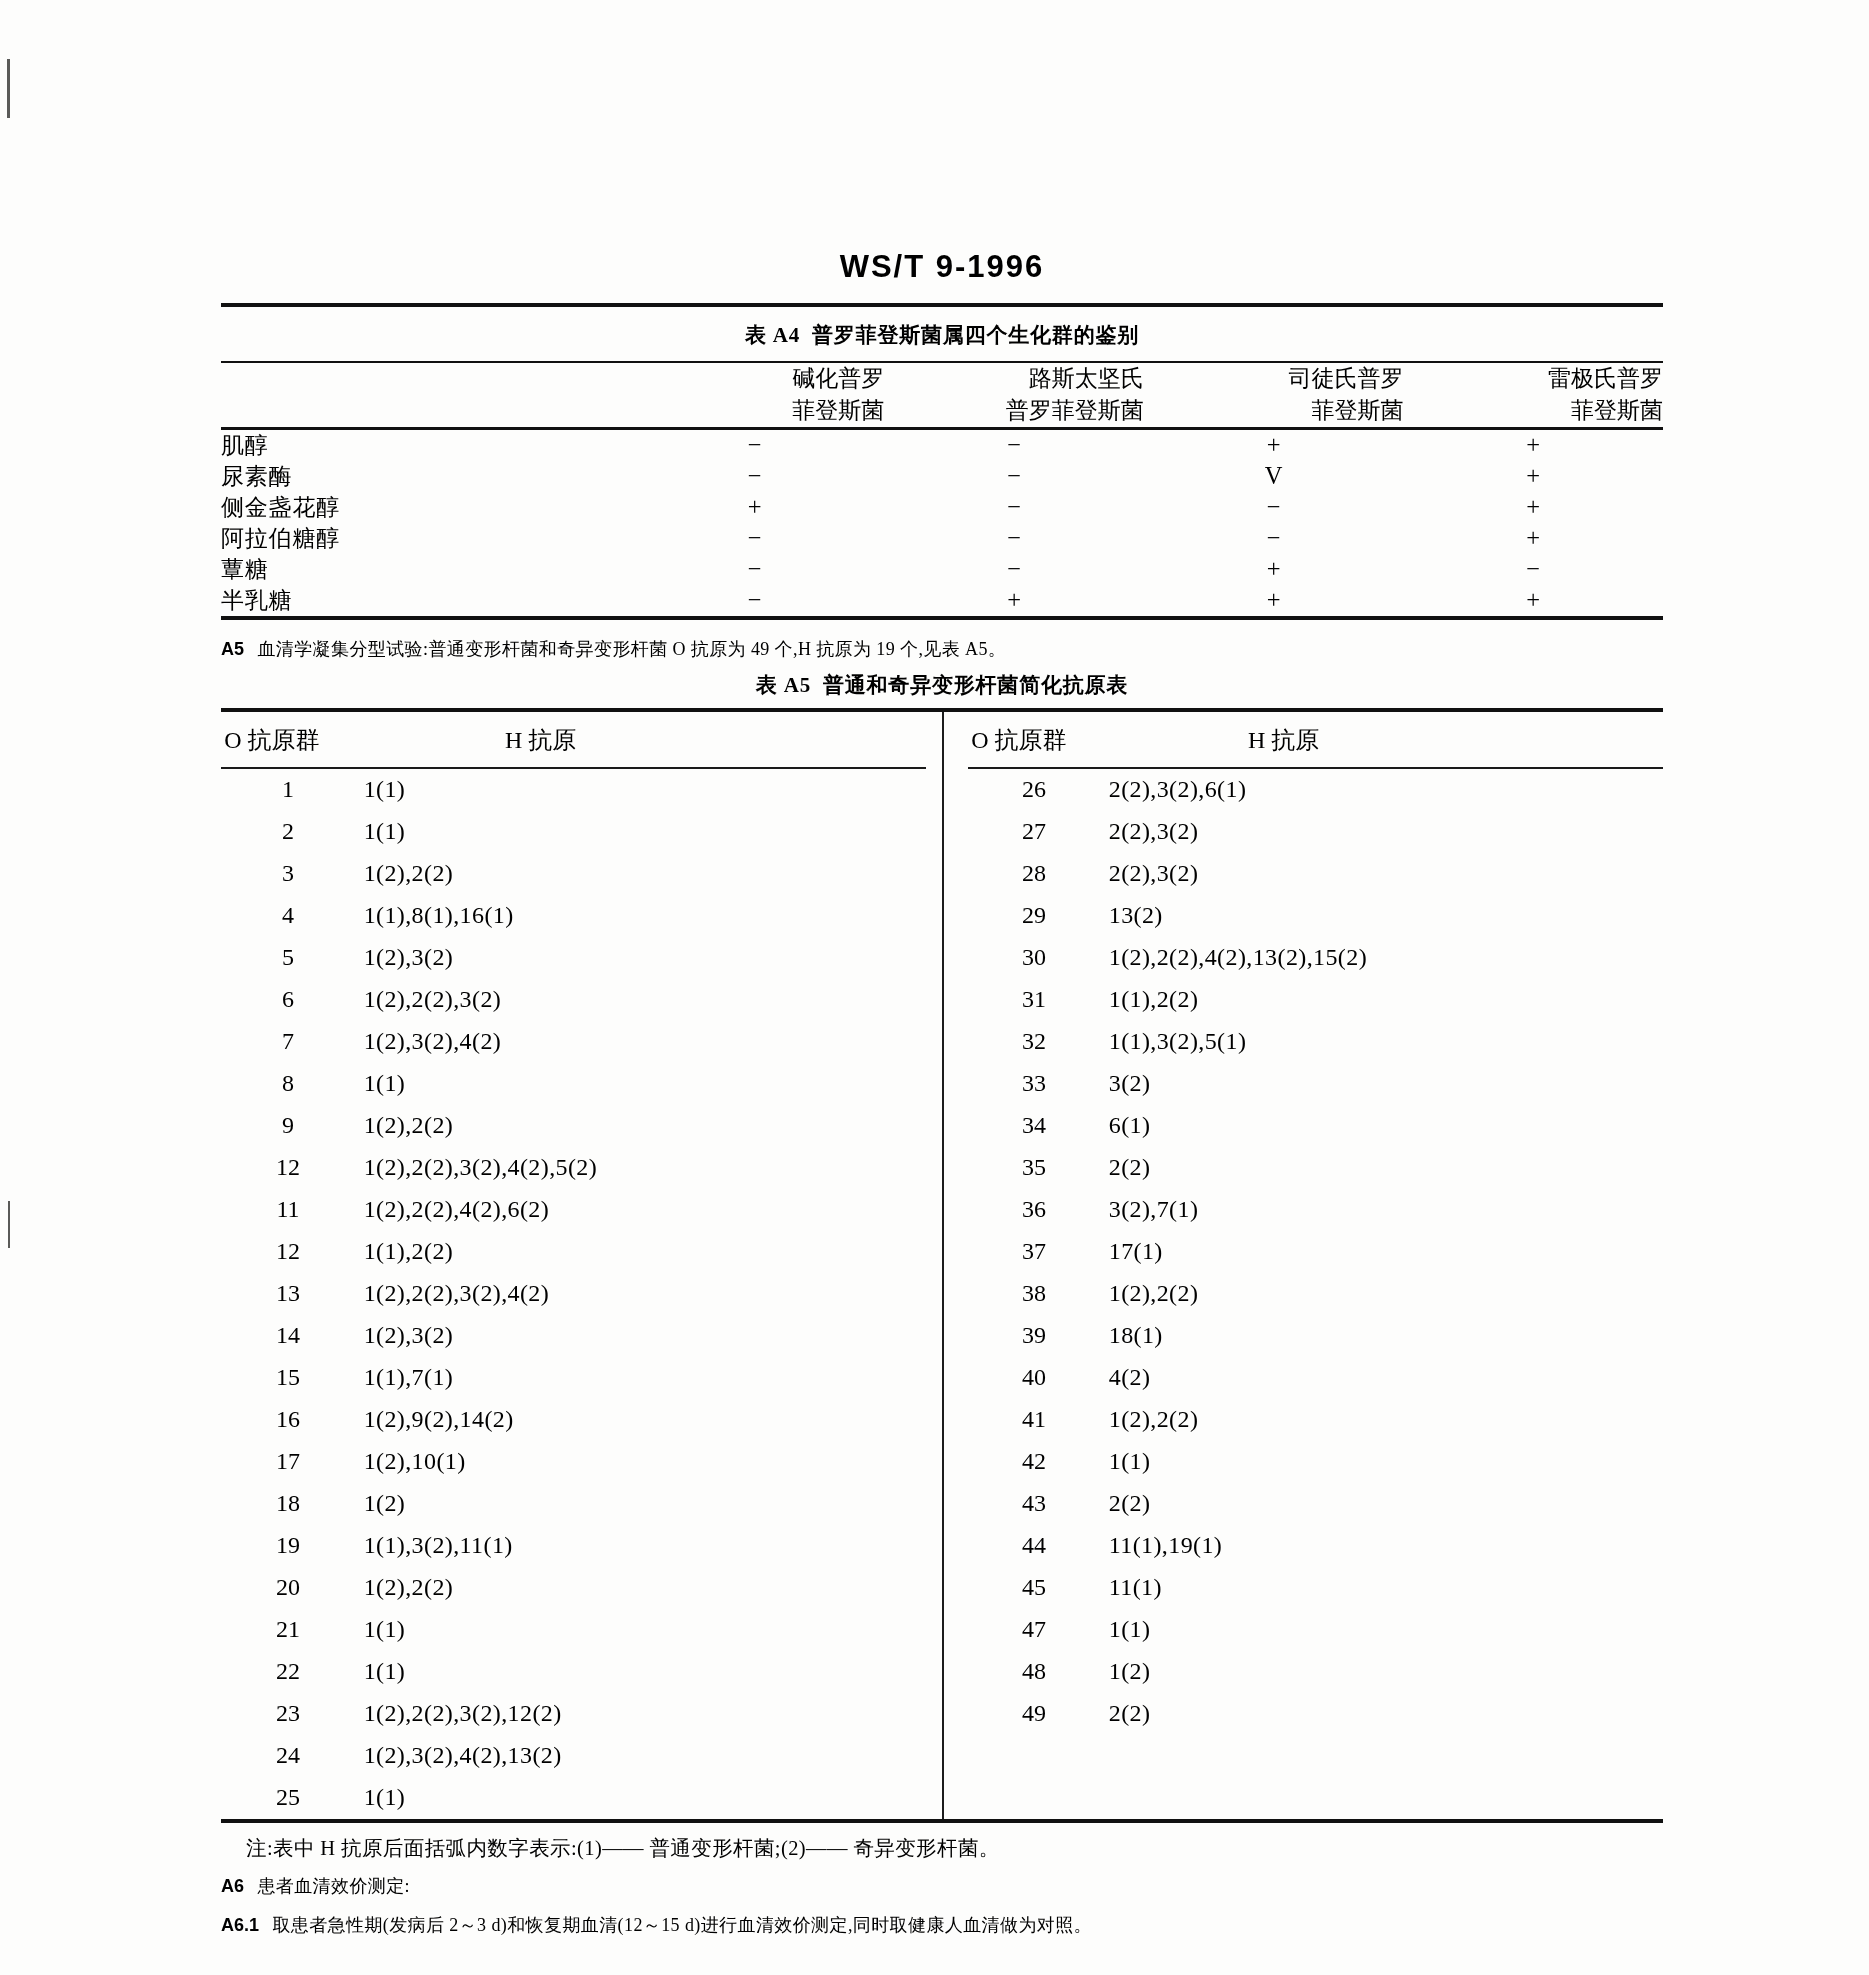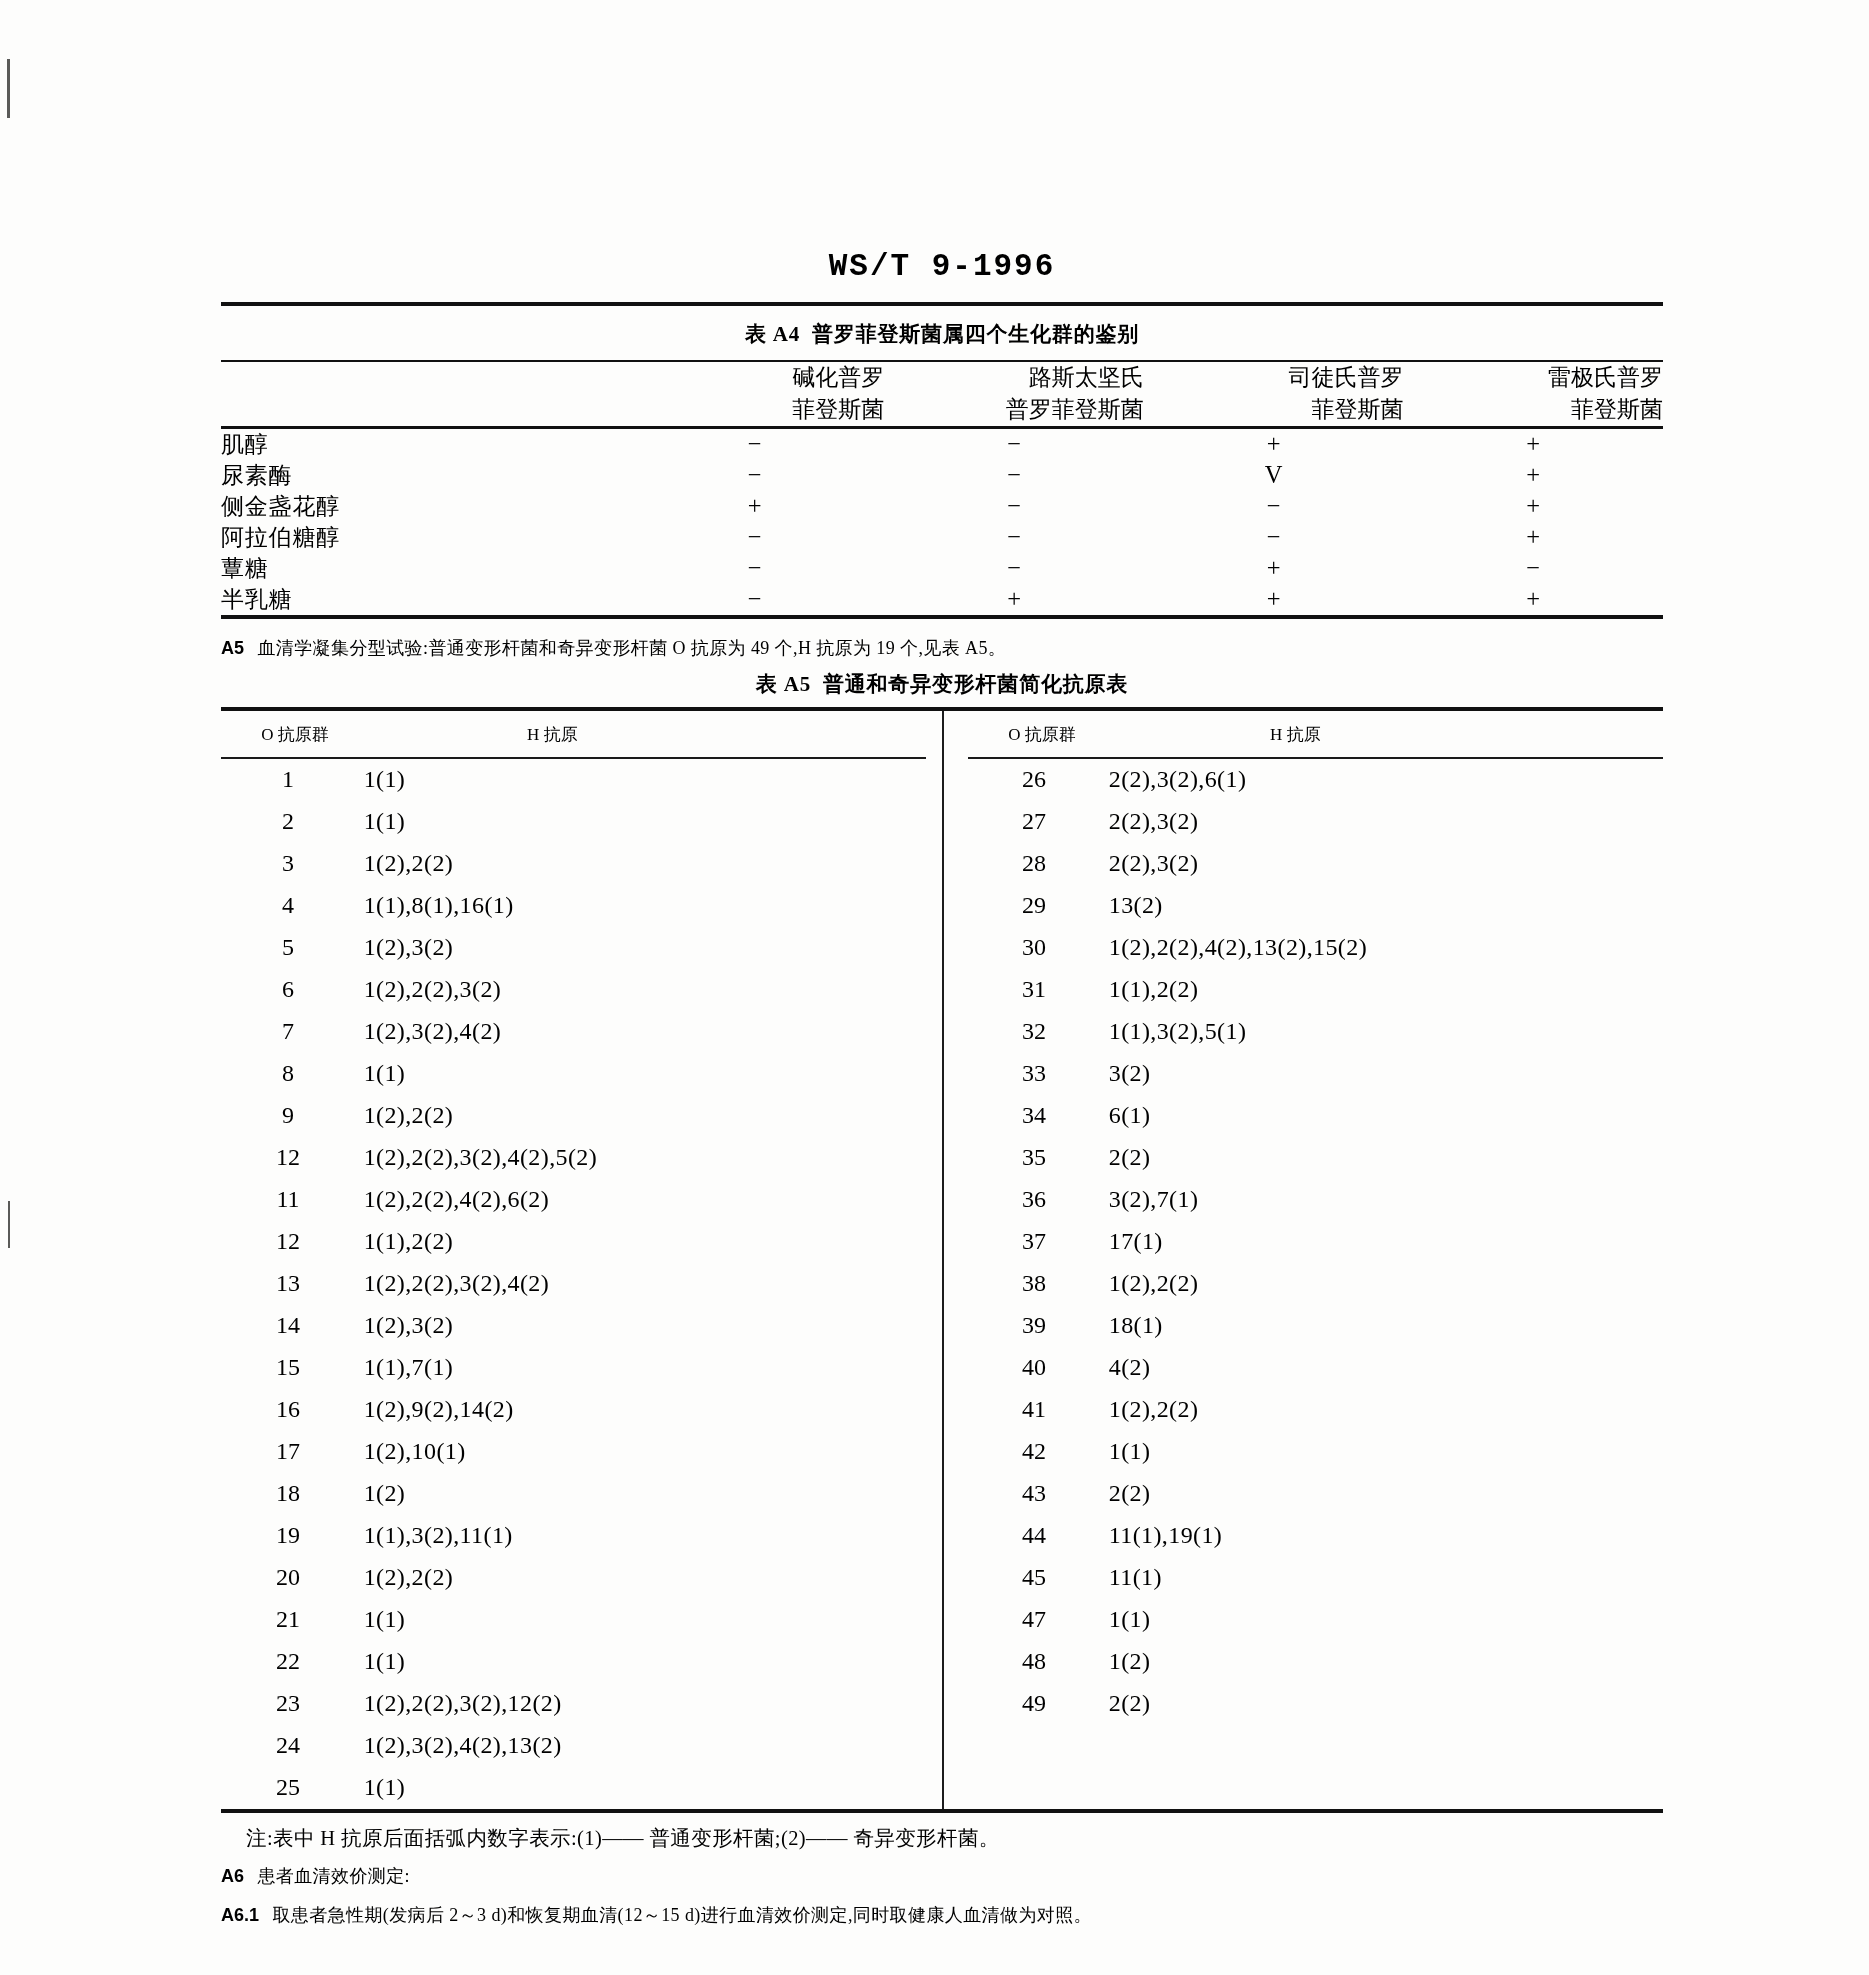--- a/index.html
+++ b/index.html
@@ -34,7 +34,7 @@
   
   .doc-header {
     text-align: center;
-    font-family: Liberation Mono, monospace;
+    font-family: Liberation Sans, sans-serif;
     font-weight: bold;
     font-size: 31px;
     letter-spacing: 2px;

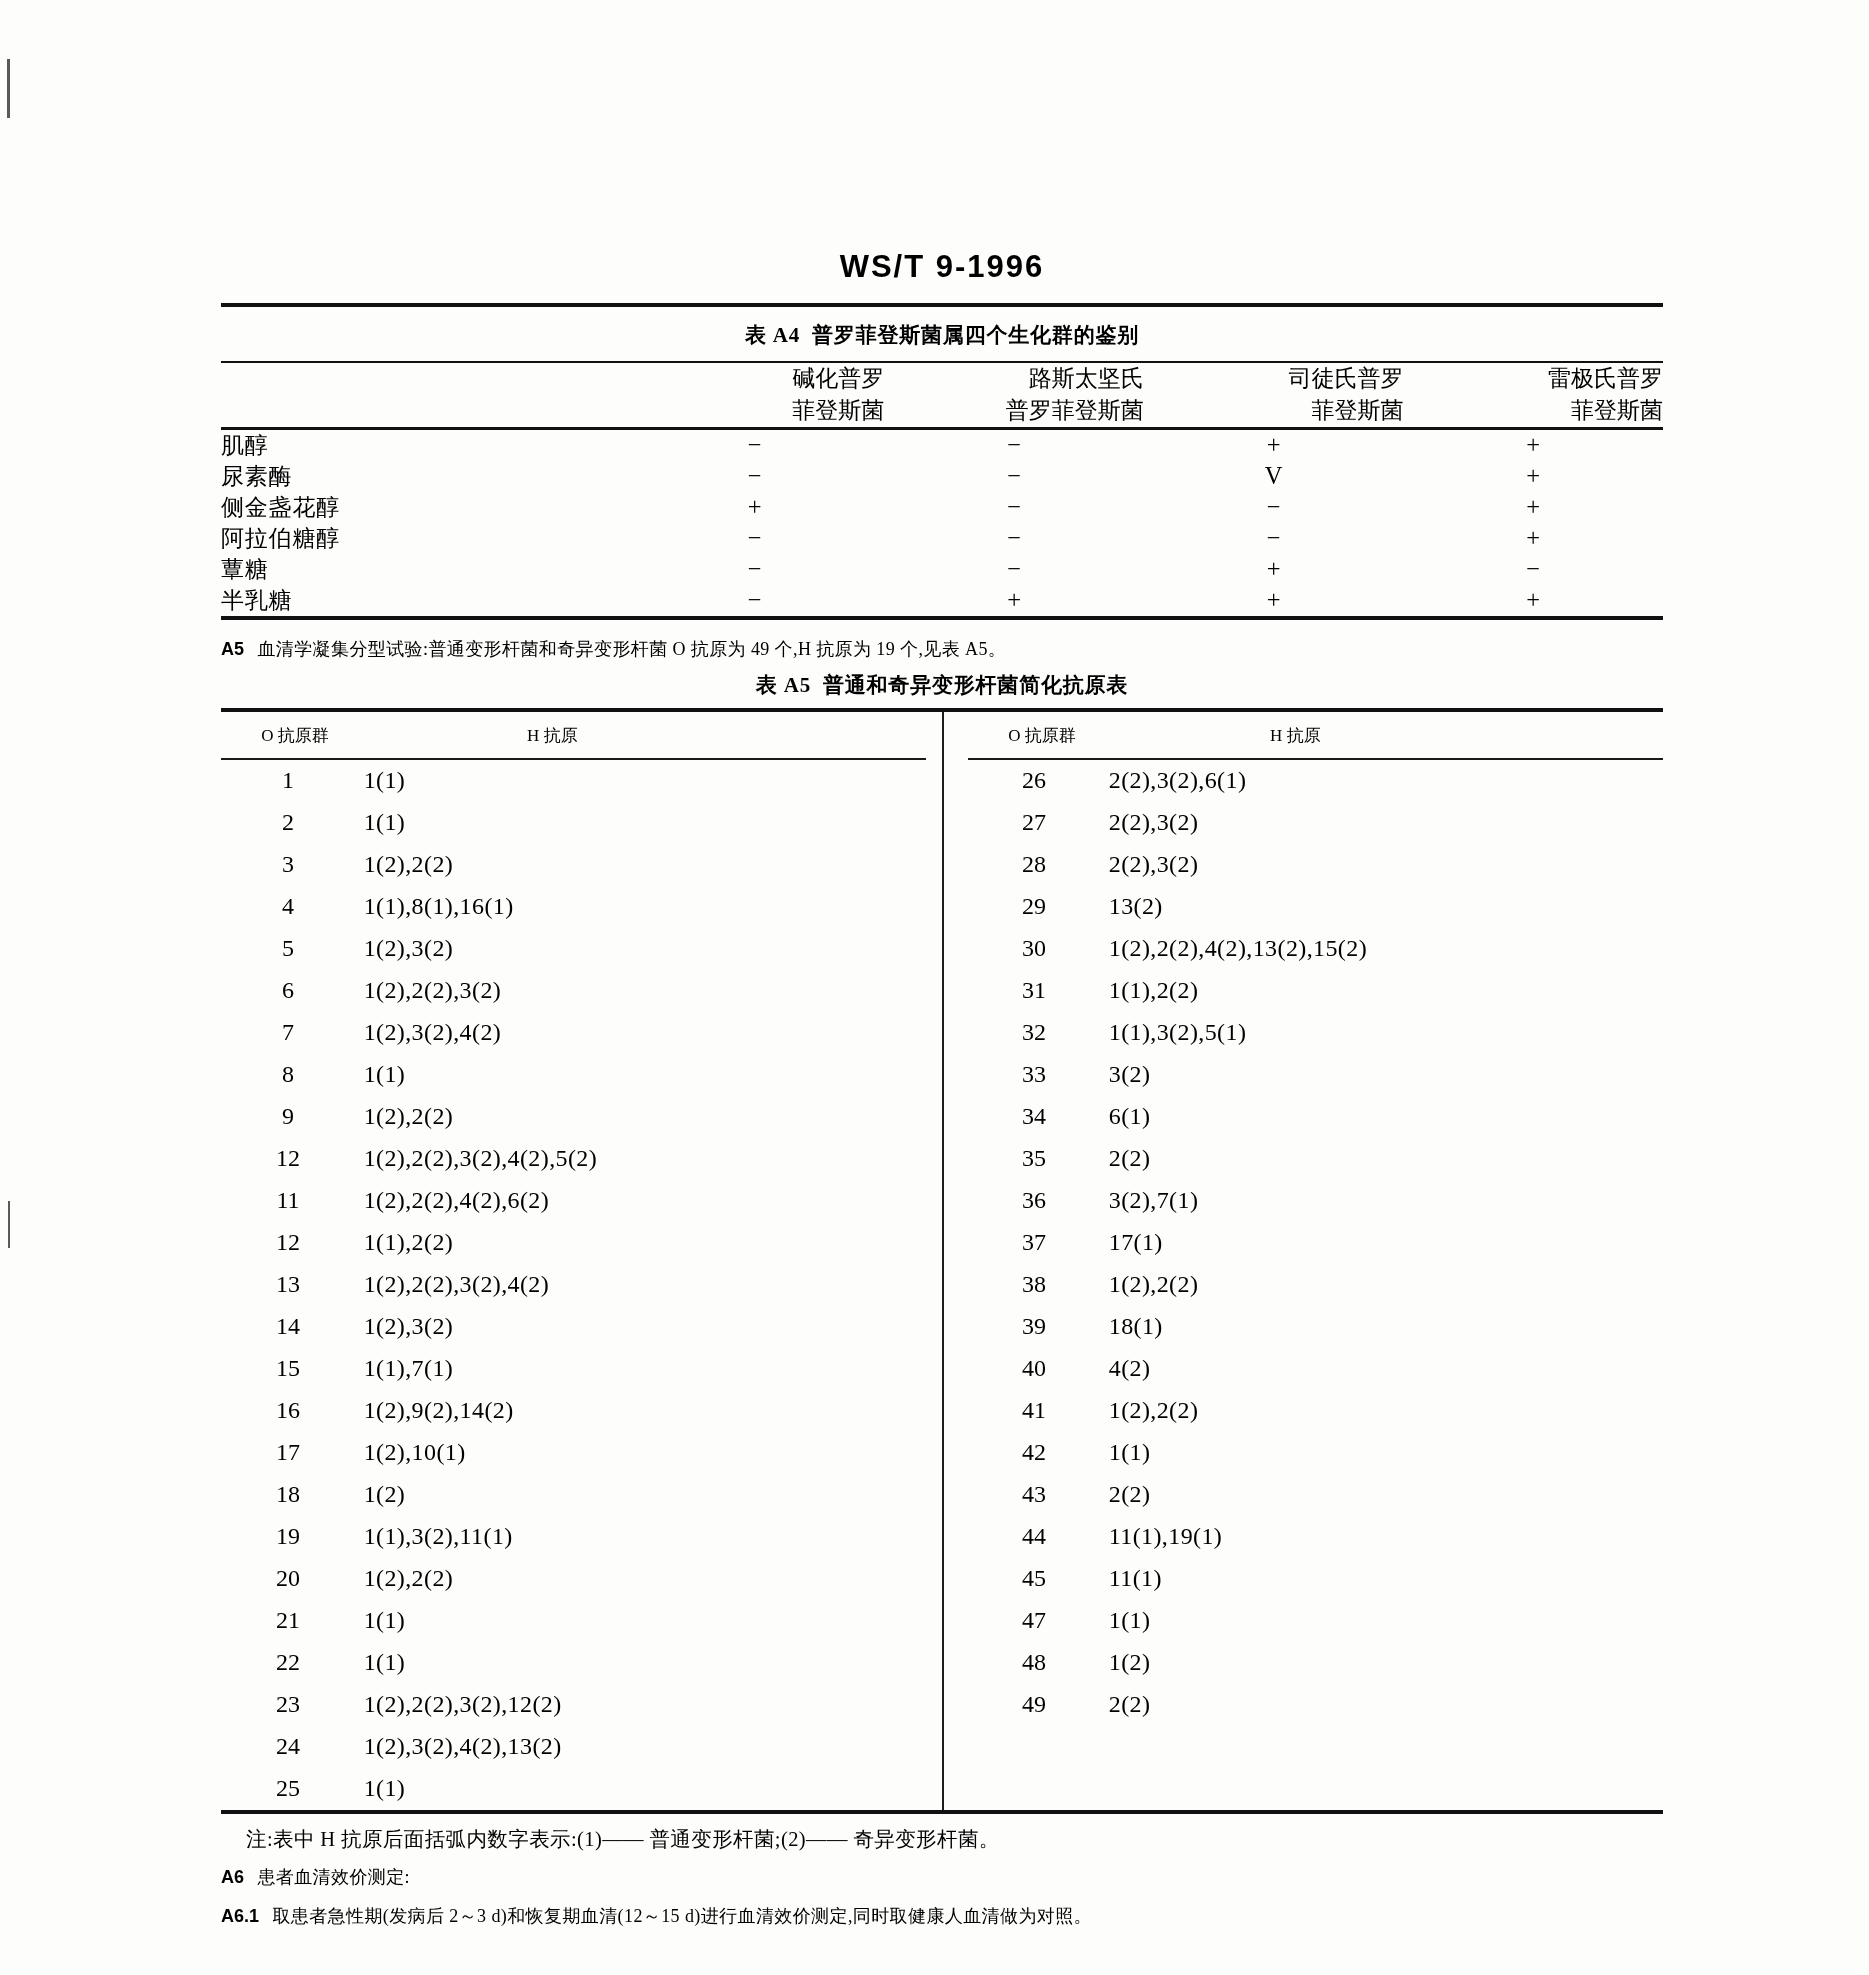--- a/index.html
+++ b/index.html
@@ -127,9 +127,8 @@
   .a5-half.right { padding-left: 24px; border-left: 2px double #1c1c1c; }
   .a5-colhead {
     display: flex;
-    font-size: 17px;
+    font-size: 24px;
     padding: 12px 0 11px 0;
-    margin-left: 37px;
   }
   .a5-colhead .h-o { width: 40%; padding-left: 3.2px; }
   .a5-colhead .h-h { width: 60%; }

